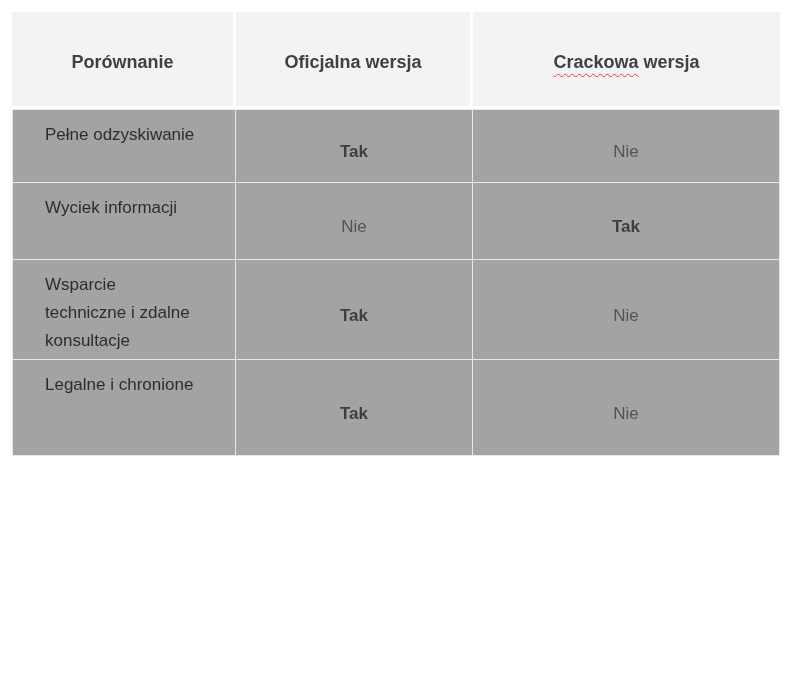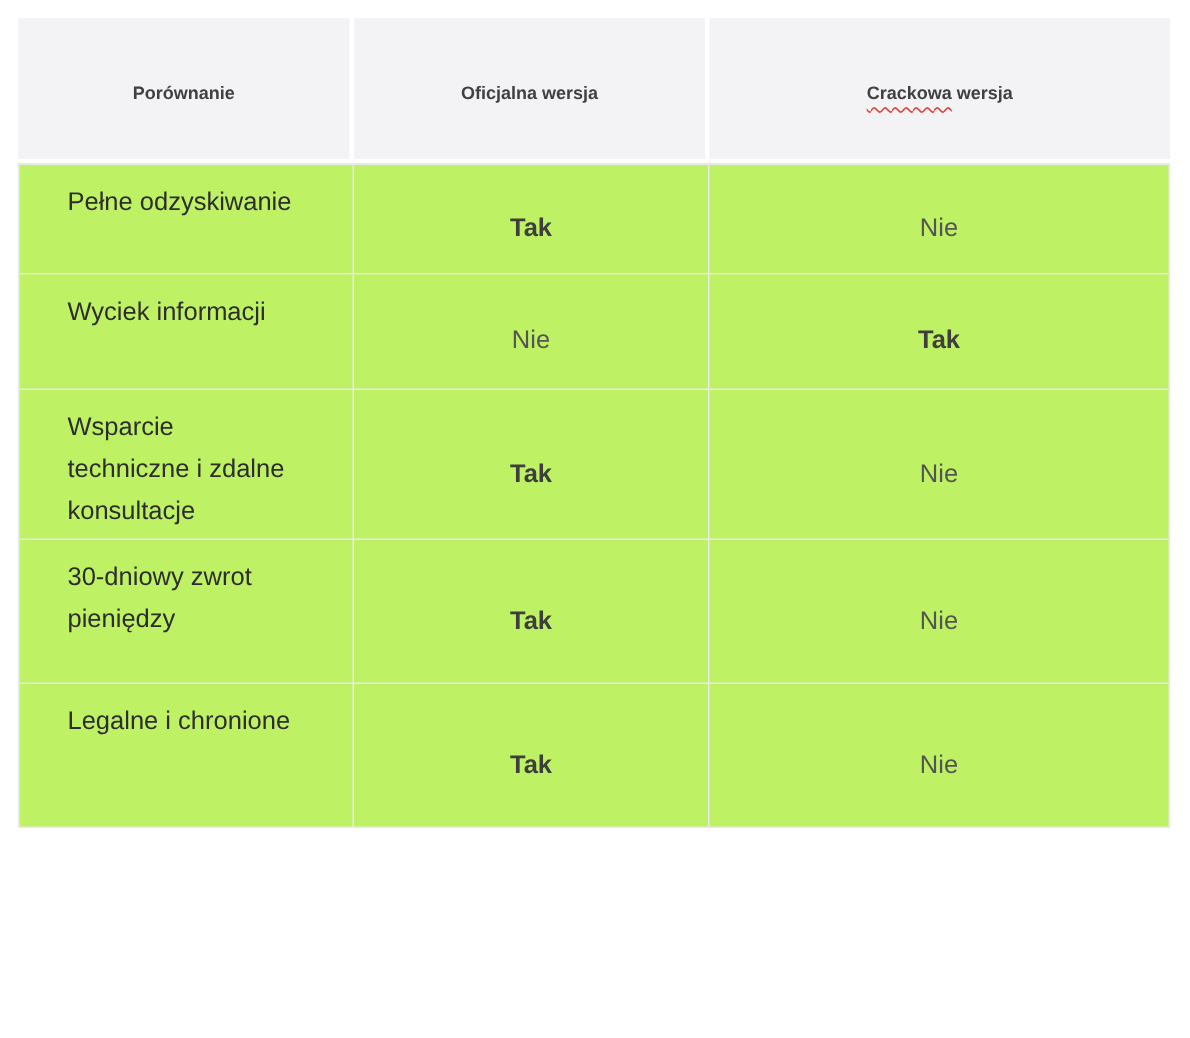--- a/index.html
+++ b/index.html
@@ -34,7 +34,7 @@
     padding: 6px 8px 0 8px;
     vertical-align: middle;
     text-align: center;
-    font-size: 12px;
+    font-size: 18px;
     font-weight: bold;
     color: var(--header-text, #404040);
     border: none;

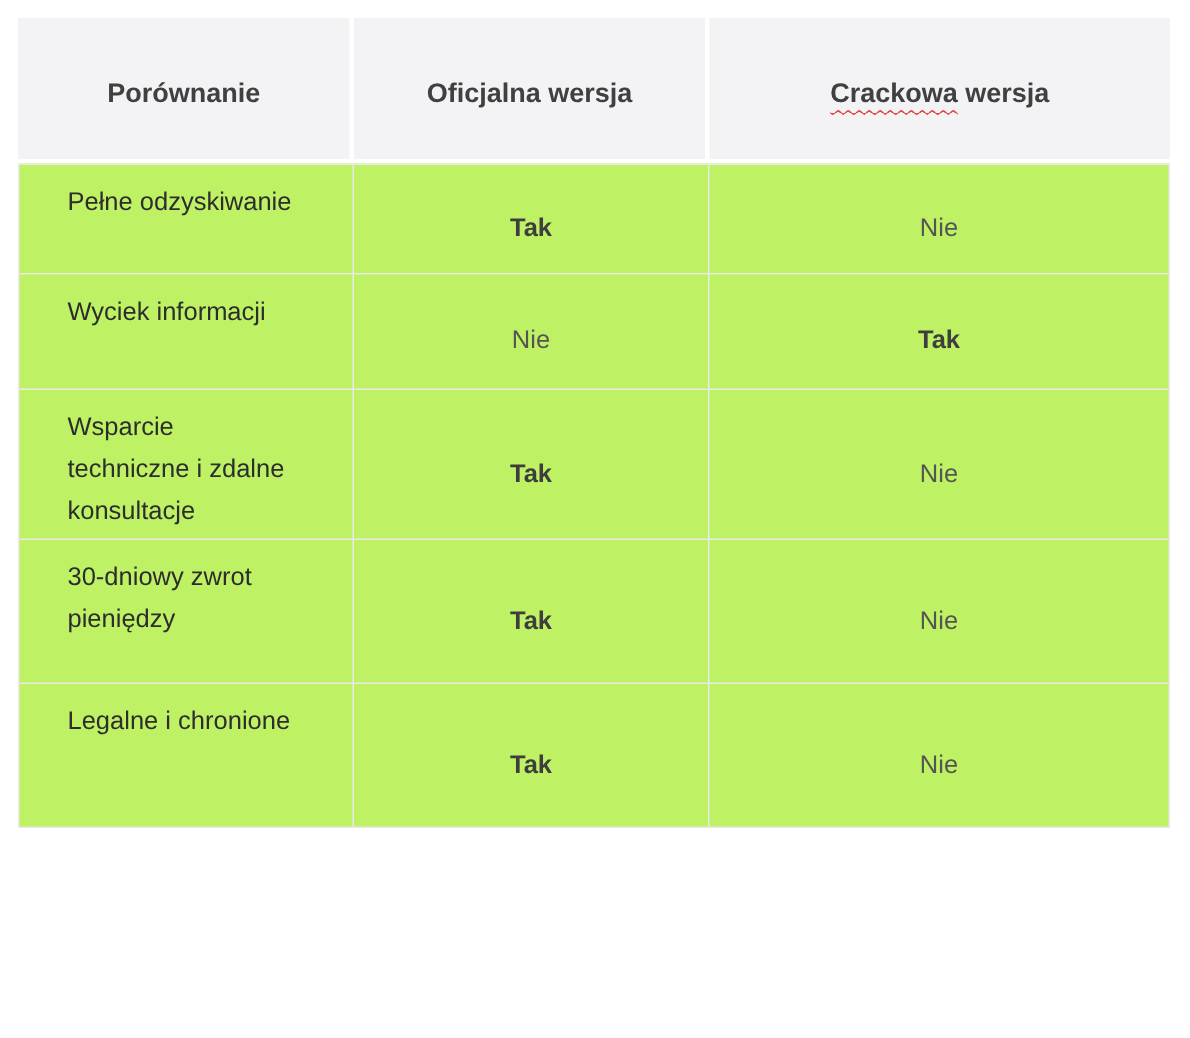--- a/index.html
+++ b/index.html
@@ -54,7 +54,7 @@
   tbody td {
     border-bottom: 1px solid var(--border, #e9e9eb);
     border-right: 1px solid var(--border, #e9e9eb);
-    background: #bef264;
+    background: #a3a3a3;
   }
   tbody td:first-child { border-left: 1px solid var(--border, #e9e9eb); }
   tbody tr:first-child td { border-top: 1px solid var(--border, #e9e9eb); }

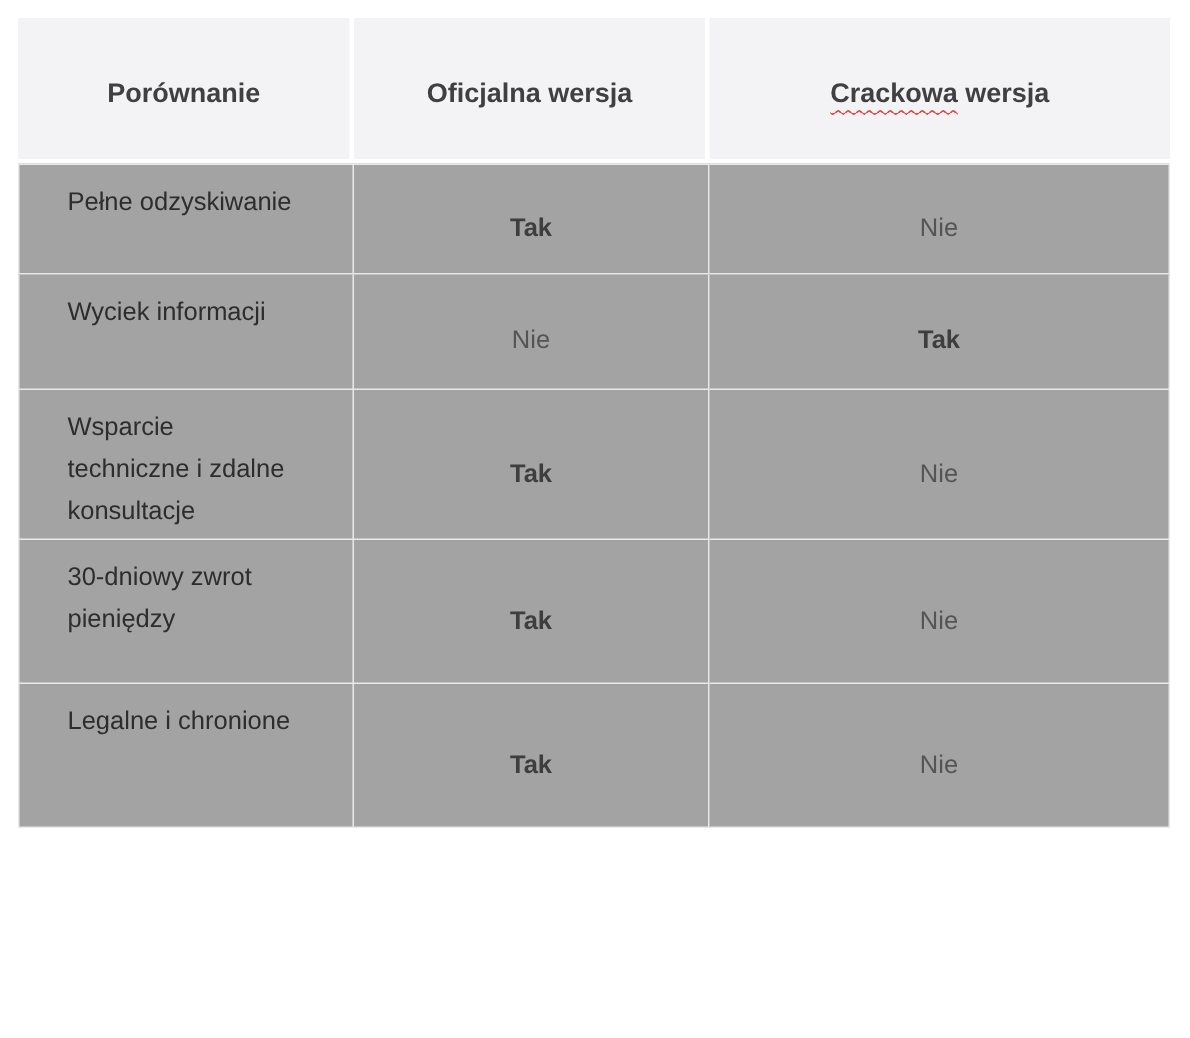--- a/index.html
+++ b/index.html
@@ -128,12 +128,6 @@
   </tr>
 
 
-  <tr>
-    <td class="feature">30-dniowy zwrot
-pieniędzy</td>
-    <td class="val strong">Tak</td>
-    <td class="val">Nie</td>
-  </tr>
 
   <tr>
     <td class="feature">Legalne i chronione</td>

